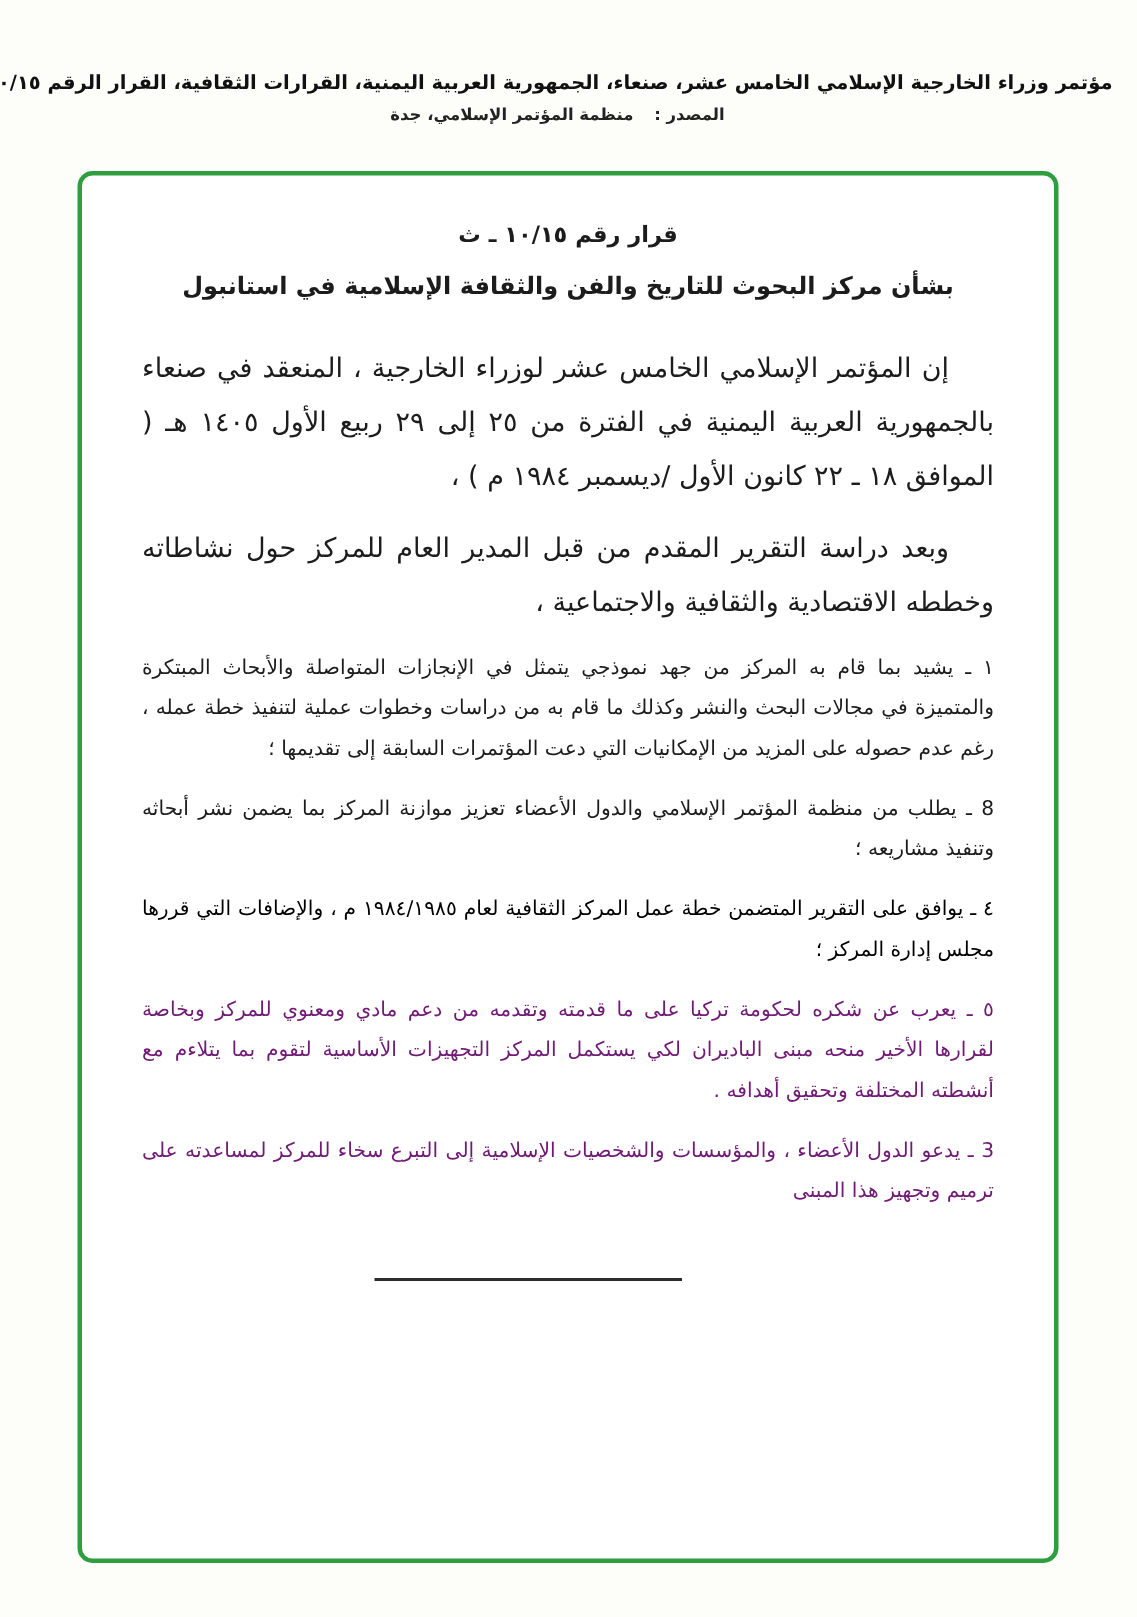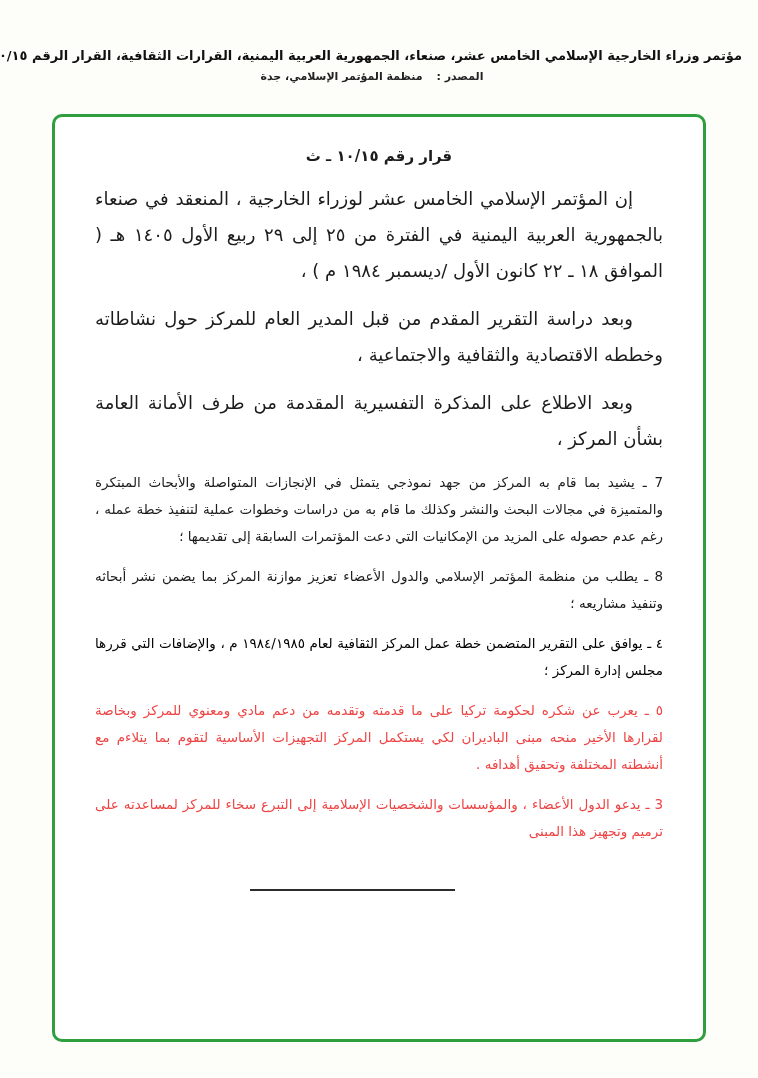--- a/index.html
+++ b/index.html
@@ -91,6 +91,7 @@
 
 <div class="doc-frame" style="border-color: rgb(46, 158, 62);">
   <div class="doc-title">قرار رقم ١٠/١٥ ـ ث</div>
+  <div class="doc-subtitle">بشأن مركز البحوث للتاريخ والفن والثقافة الإسلامية في استانبول</div>
 
   <p class="pre-para">إن المؤتمر الإسلامي الخامس عشر لوزراء الخارجية ، المنعقد في صنعاء بالجمهورية العربية اليمنية في الفترة من ٢٥ إلى ٢٩ ربيع الأول ١٤٠٥ هـ ( الموافق ١٨ ـ ٢٢ كانون الأول /ديسمبر ١٩٨٤ م ) ،</p>
   <p class="pre-para">وبعد دراسة التقرير المقدم من قبل المدير العام للمركز حول نشاطاته وخططه الاقتصادية والثقافية والاجتماعية ،</p>

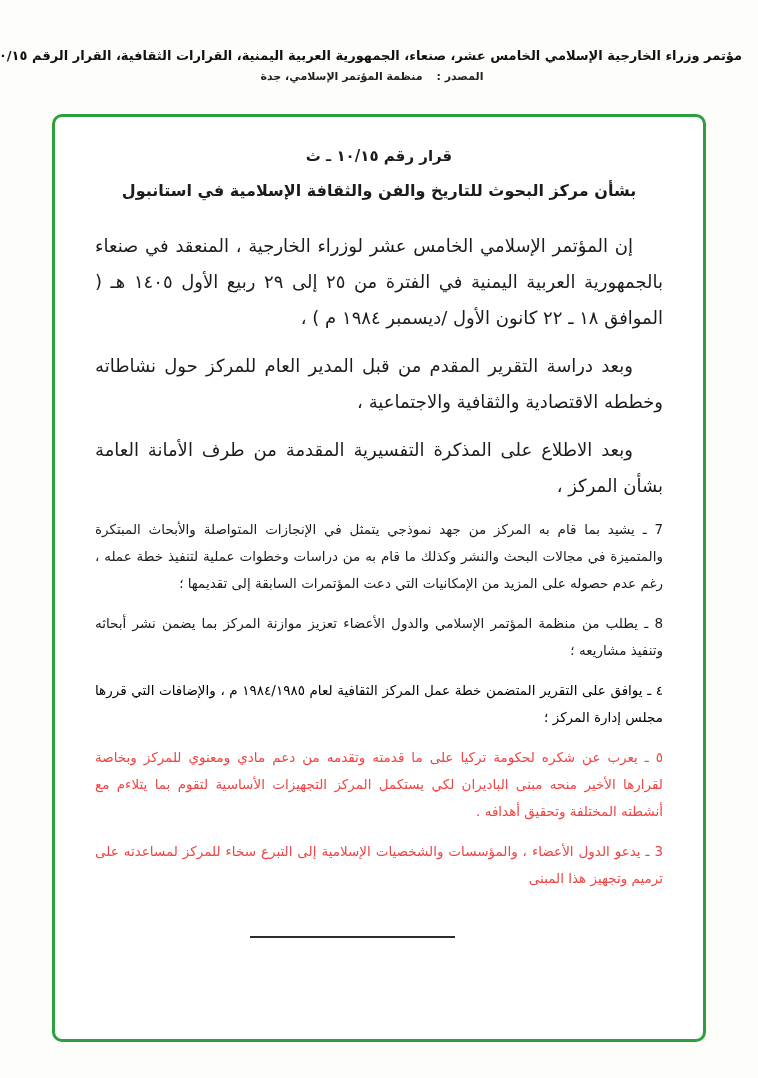--- a/index.html
+++ b/index.html
@@ -95,7 +95,6 @@
 
   <p class="pre-para">إن المؤتمر الإسلامي الخامس عشر لوزراء الخارجية ، المنعقد في صنعاء بالجمهورية العربية اليمنية في الفترة من ٢٥ إلى ٢٩ ربيع الأول ١٤٠٥ هـ ( الموافق ١٨ ـ ٢٢ كانون الأول /ديسمبر ١٩٨٤ م ) ،</p>
   <p class="pre-para">وبعد دراسة التقرير المقدم من قبل المدير العام للمركز حول نشاطاته وخططه الاقتصادية والثقافية والاجتماعية ،</p>
-  <p class="pre-para">وبعد الاطلاع على المذكرة التفسيرية المقدمة من طرف الأمانة العامة بشأن المركز ،</p>
 
   <p class="item">
     <span class="item-number">7 ـ</span>

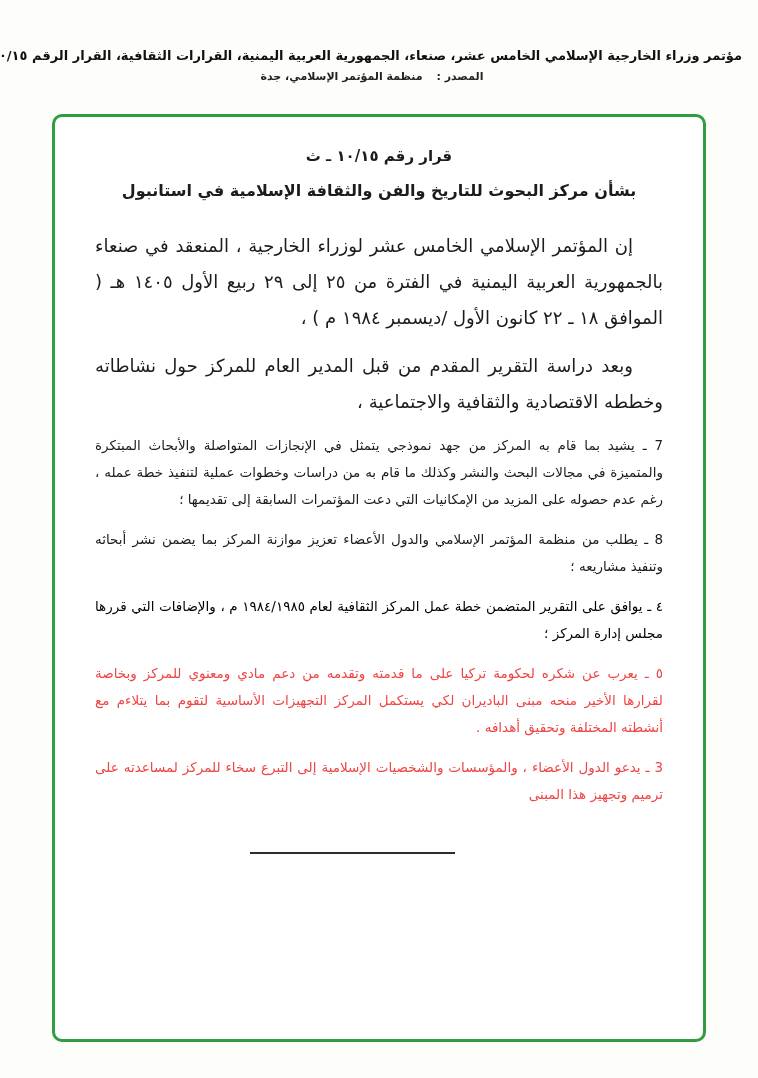--- a/index.html
+++ b/index.html
@@ -97,7 +97,7 @@
   <p class="pre-para">وبعد دراسة التقرير المقدم من قبل المدير العام للمركز حول نشاطاته وخططه الاقتصادية والثقافية والاجتماعية ،</p>
 
   <p class="item">
-    <span class="item-number">7 ـ</span>
+    <span class="item-number">١ ـ</span>
     <span>يشيد بما قام به المركز من جهد نموذجي يتمثل في الإنجازات المتواصلة والأبحاث المبتكرة والمتميزة في مجالات البحث والنشر وكذلك ما قام به من دراسات وخطوات عملية لتنفيذ خطة عمله ، رغم عدم حصوله على المزيد من الإمكانيات التي دعت المؤتمرات السابقة إلى تقديمها ؛</span>
   </p>
   <p class="item">

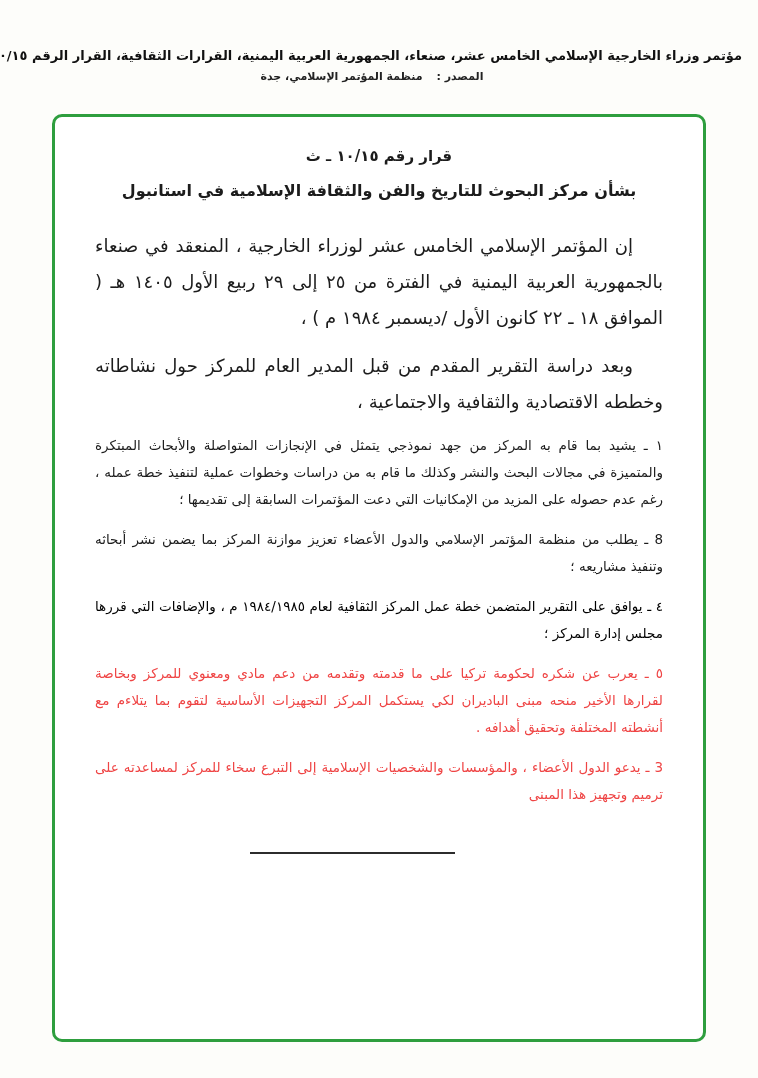--- a/index.html
+++ b/index.html
@@ -69,7 +69,7 @@
   }
   .item .item-number{font-weight:normal;}
   .semifaded{color:#000000;}
-  .faded{color:#ef4444;}
+  .faded{color:#701a75;}
   .signature-line{
     width:205px;
     border-top:2px solid #2c2c2c;

